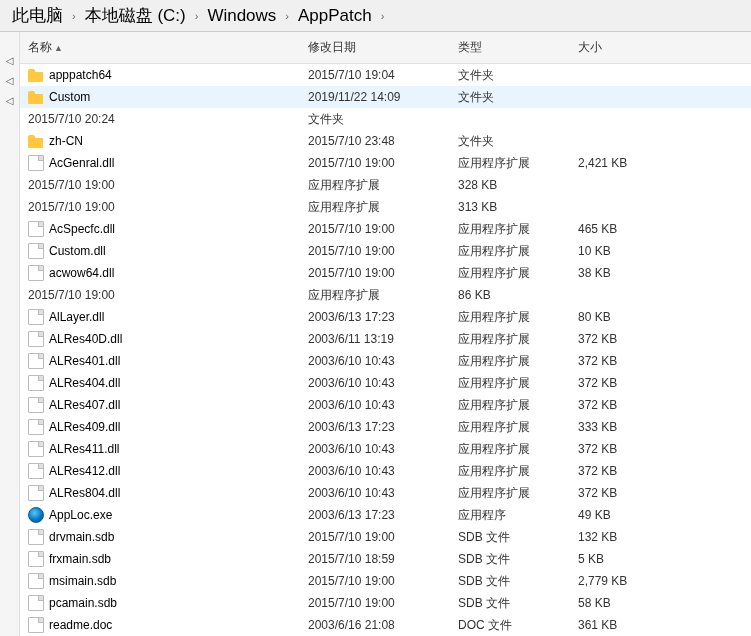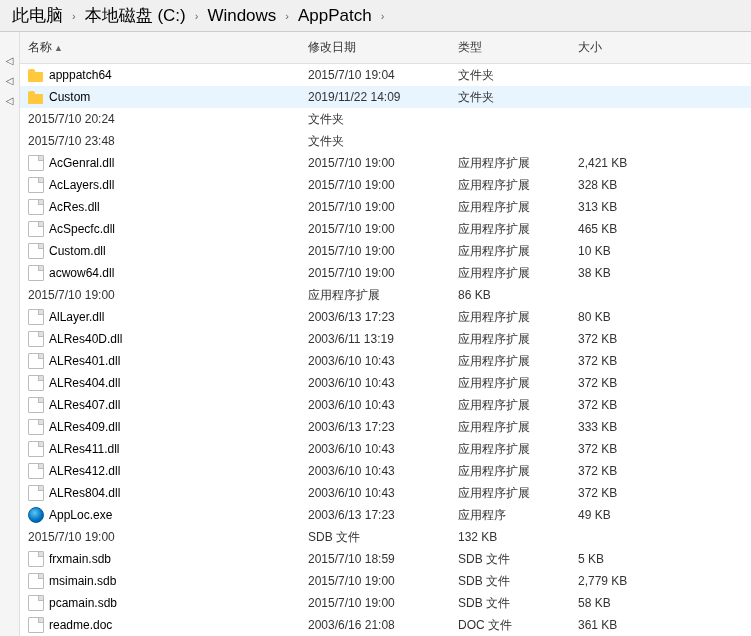--- a/index.html
+++ b/index.html
@@ -211,6 +211,13 @@
     <div class="file-size"></div>
   </div>
         <div class="file-row">
+    <div class="file-name">
+      <span class="icon" style="position:relative;width:16px;height:16px;display:inline-block;">
+              <span style="position:absolute;top:5px;left:0;width:15px;height:10px;background:#FFC83D;border-radius:0 1px 1px 1px;"></span>
+              <span style="position:absolute;top:2px;left:0;width:7px;height:4px;background:#FFC83D;border-radius:2px 2px 0 0;"></span>
+            </span>
+      <span>zh-CN</span>
+    </div>
     <div class="file-date">2015/7/10 23:48</div>
     <div class="file-type">文件夹</div>
     <div class="file-size"></div>

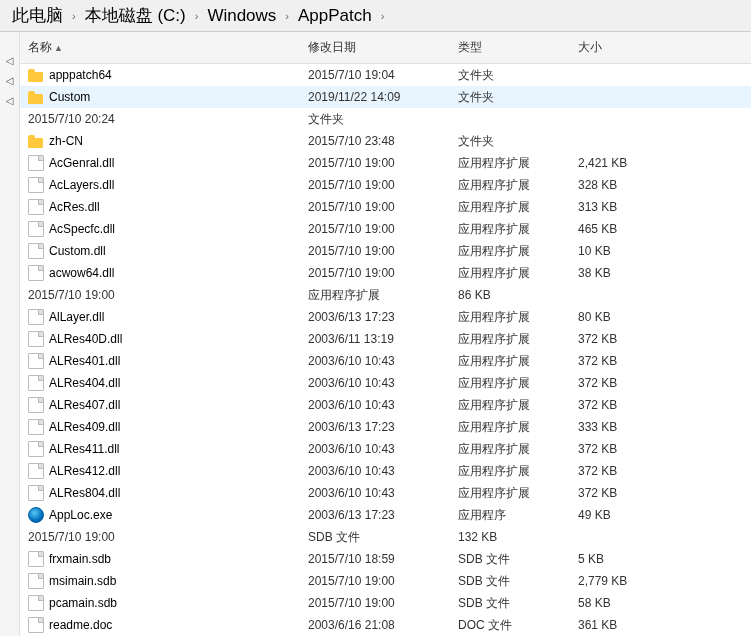--- a/index.html
+++ b/index.html
@@ -234,12 +234,6 @@
     <div class="file-size">2,421 KB</div>
   </div>
         <div class="file-row">
-    <div class="file-name">
-      <span class="icon" style="position:relative;width:16px;height:16px;display:inline-block;background:#fff;border:1px solid #bbb;border-radius:1px;">
-              <span style="position:absolute;top:0;right:0;width:5px;height:5px;border-left:1px solid #bbb;border-bottom:1px solid #bbb;background:#e0e0e0;"></span>
-            </span>
-      <span>AcLayers.dll</span>
-    </div>
     <div class="file-date">2015/7/10 19:00</div>
     <div class="file-type">应用程序扩展</div>
     <div class="file-size">328 KB</div>

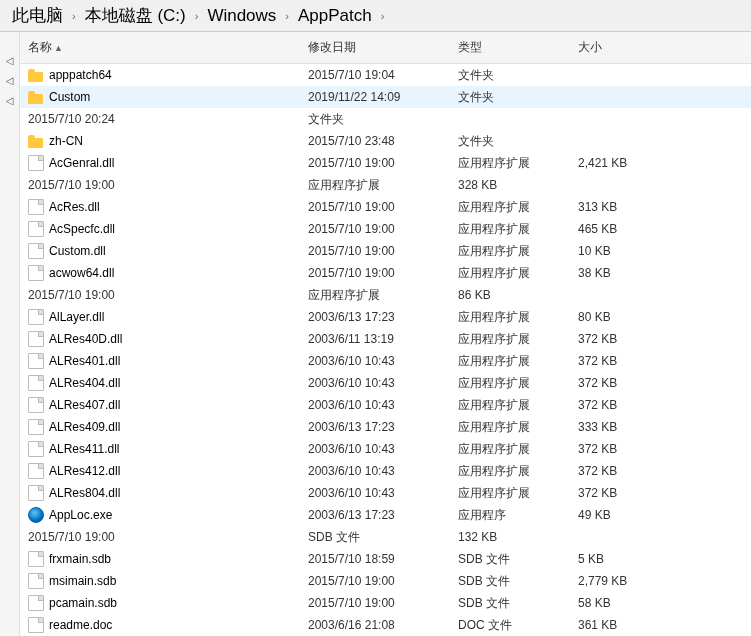--- a/index.html
+++ b/index.html
@@ -239,12 +239,6 @@
     <div class="file-size">328 KB</div>
   </div>
         <div class="file-row">
-    <div class="file-name">
-      <span class="icon" style="position:relative;width:16px;height:16px;display:inline-block;background:#fff;border:1px solid #bbb;border-radius:1px;">
-              <span style="position:absolute;top:0;right:0;width:5px;height:5px;border-left:1px solid #bbb;border-bottom:1px solid #bbb;background:#e0e0e0;"></span>
-            </span>
-      <span>AcRes.dll</span>
-    </div>
     <div class="file-date">2015/7/10 19:00</div>
     <div class="file-type">应用程序扩展</div>
     <div class="file-size">313 KB</div>

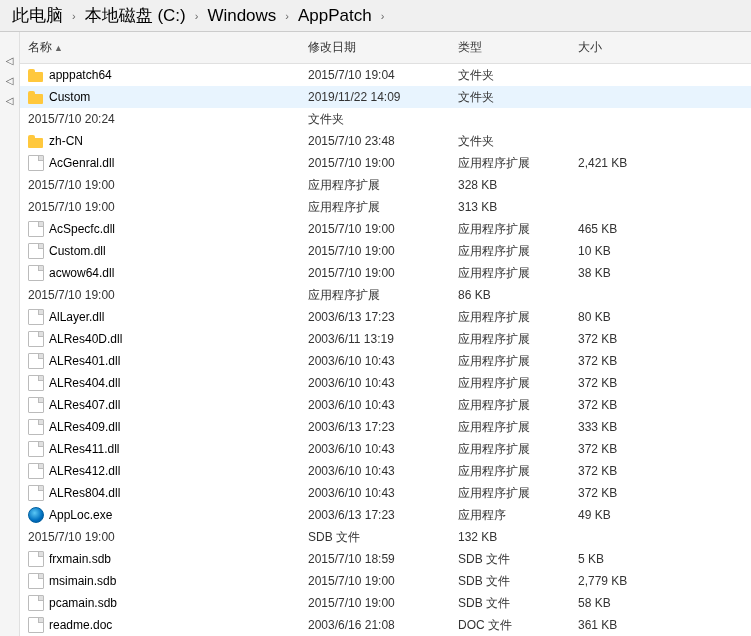--- a/index.html
+++ b/index.html
@@ -390,6 +390,12 @@
     <div class="file-size">49 KB</div>
   </div>
         <div class="file-row">
+    <div class="file-name">
+      <span class="icon" style="position:relative;width:16px;height:16px;display:inline-block;background:#fff;border:1px solid #bbb;border-radius:1px;">
+              <span style="position:absolute;top:0;right:0;width:5px;height:5px;border-left:1px solid #bbb;border-bottom:1px solid #bbb;background:#e0e0e0;"></span>
+            </span>
+      <span>drvmain.sdb</span>
+    </div>
     <div class="file-date">2015/7/10 19:00</div>
     <div class="file-type">SDB 文件</div>
     <div class="file-size">132 KB</div>

